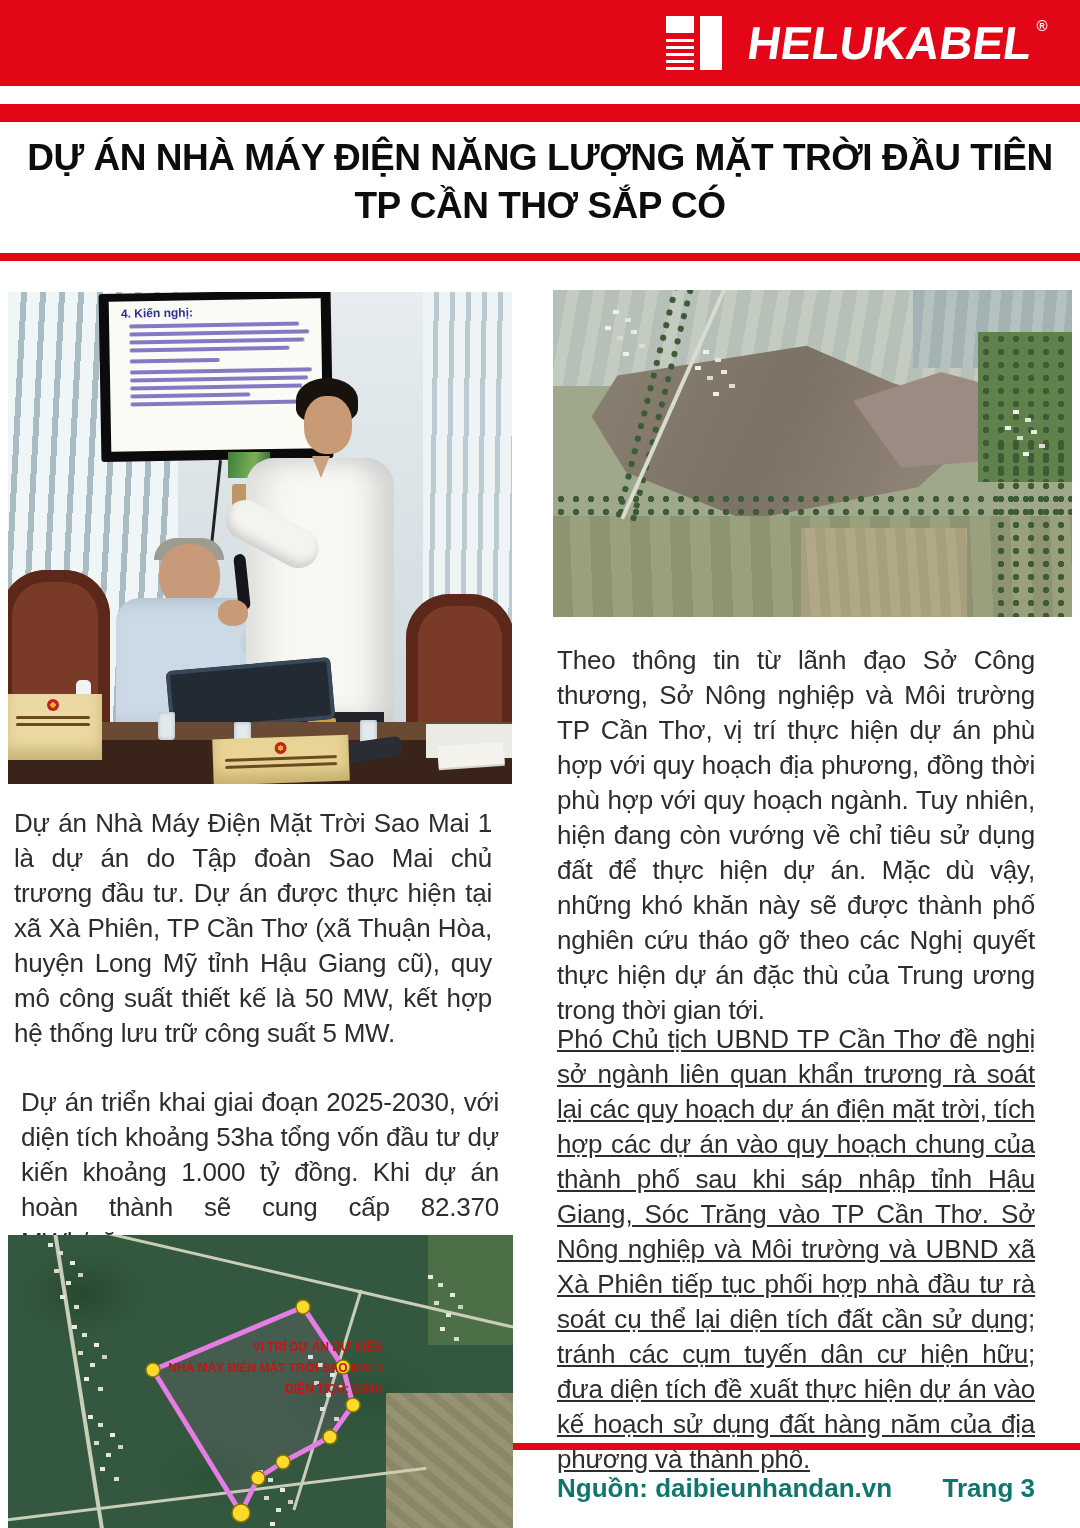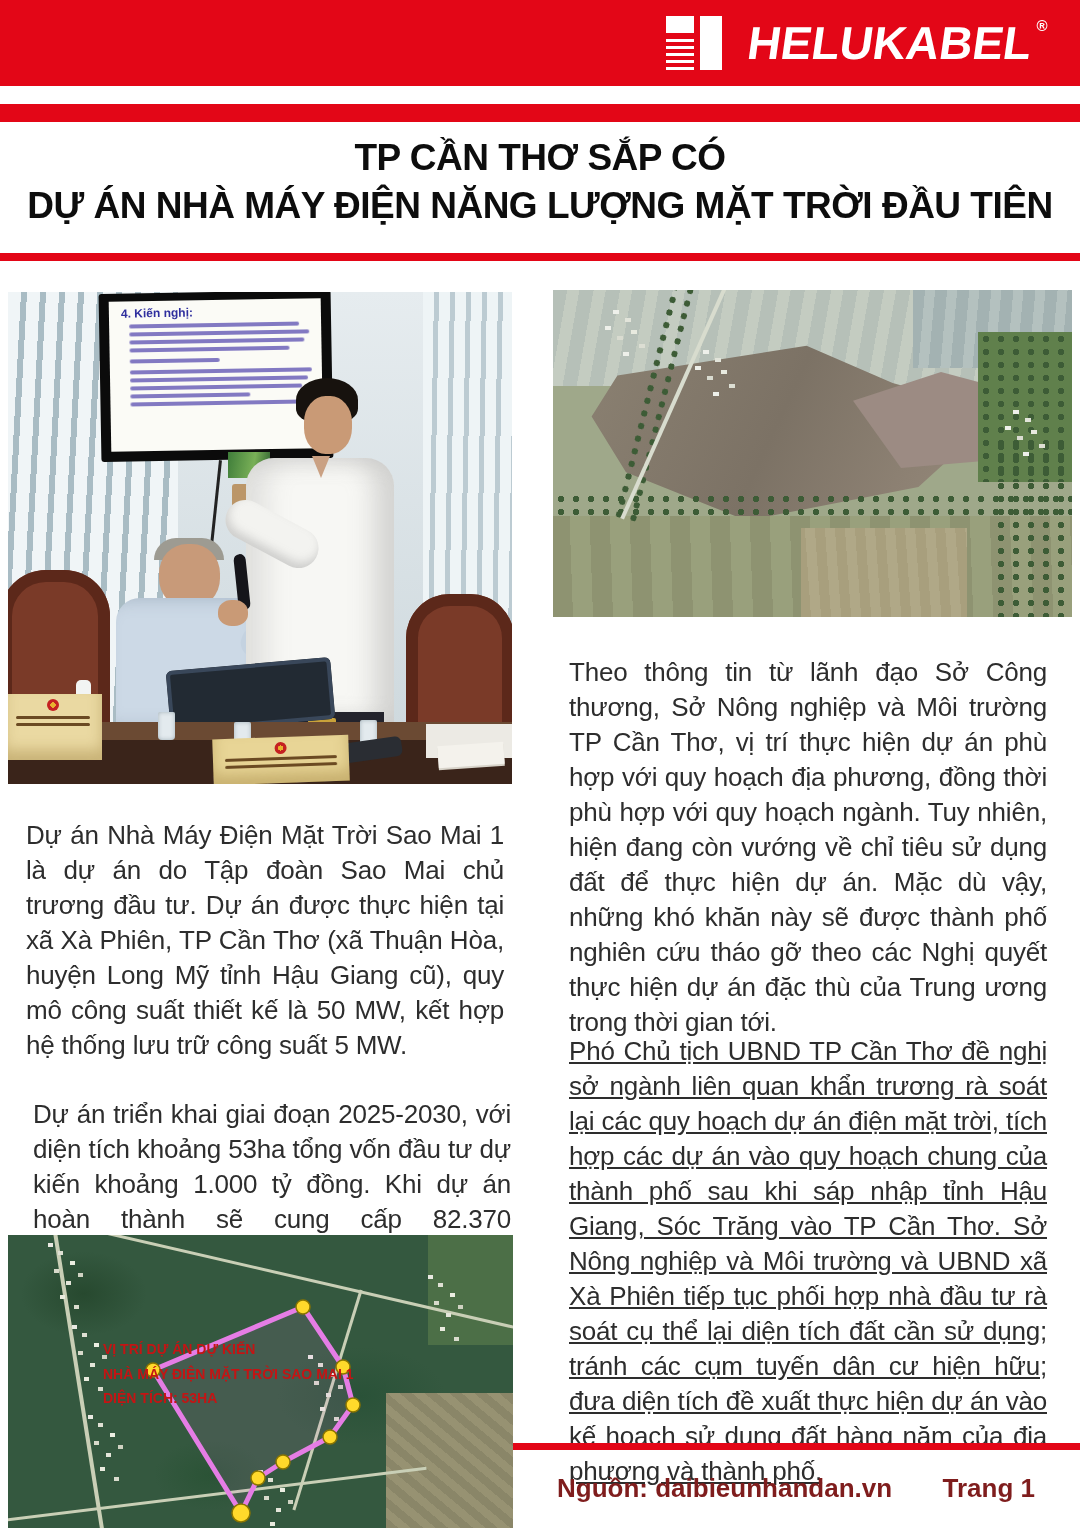--- a/index.html
+++ b/index.html
@@ -183,8 +183,8 @@
   <div class="gapstrip"></div>
 
   <h1 class="title">
+    <span>DỰ ÁN NHÀ MÁY ĐIỆN NĂNG LƯỢNG MẶT TRỜI ĐẦU TIÊN</span>
     <span>TP CẦN THƠ SẮP CÓ</span>
-    <span>DỰ ÁN NHÀ MÁY ĐIỆN NĂNG LƯỢNG MẶT TRỜI ĐẦU TIÊN</span>
   </h1>
   <div class="rule-title"></div>
 

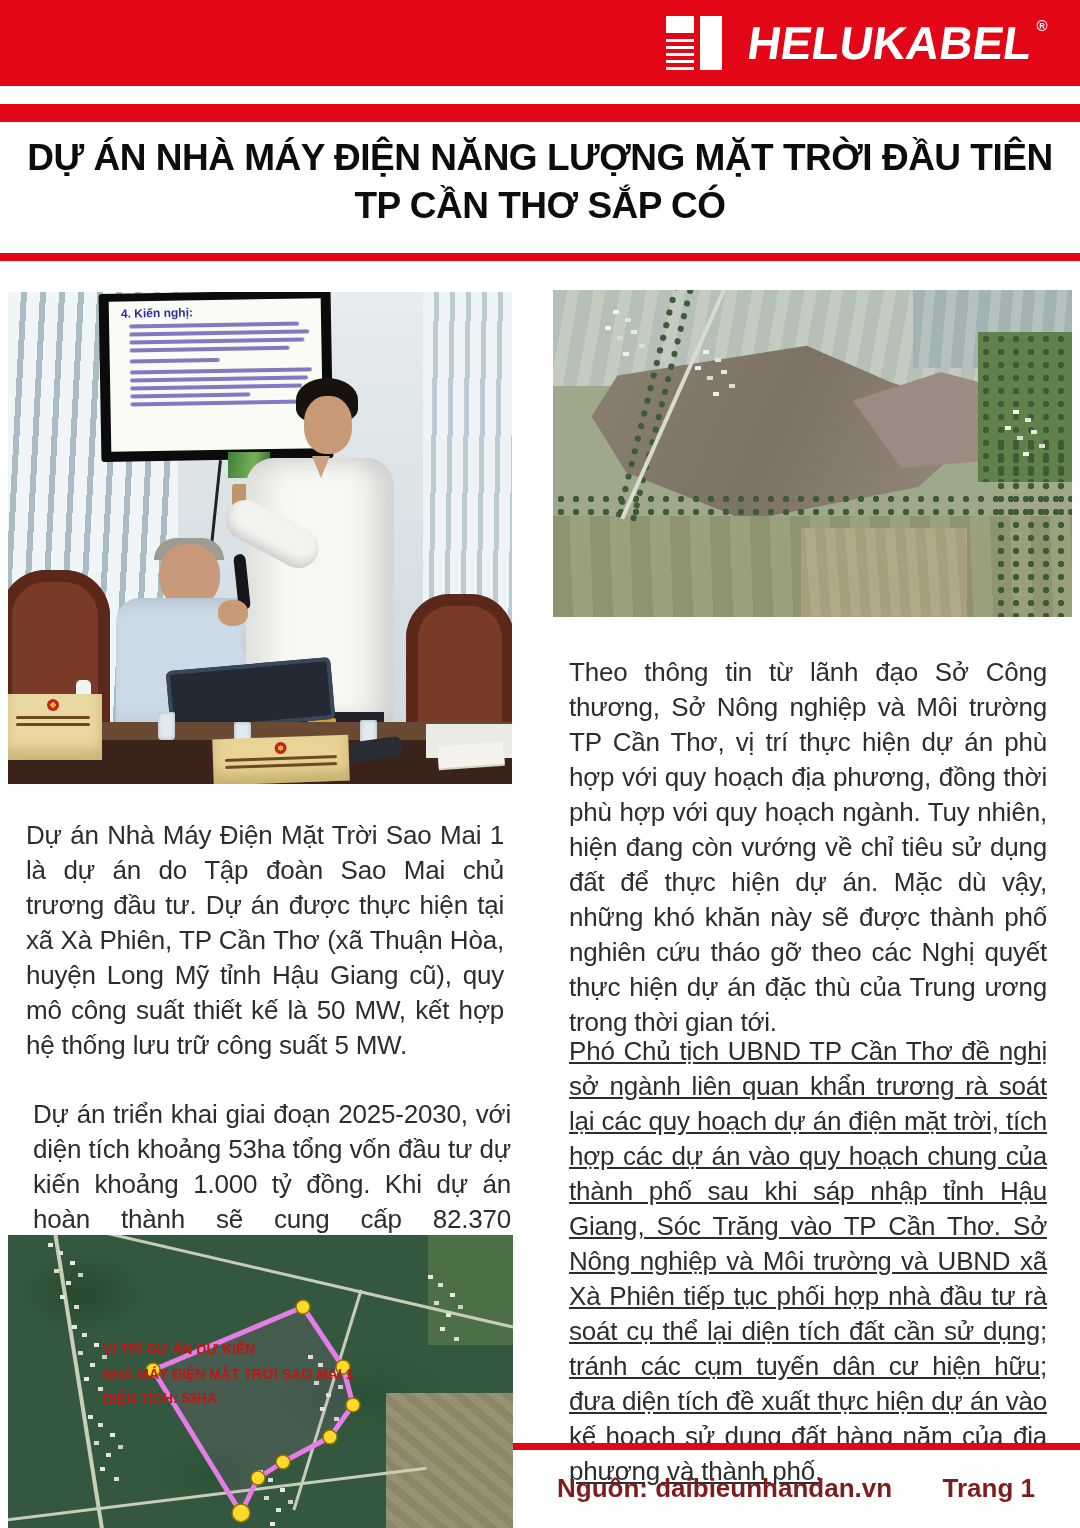--- a/index.html
+++ b/index.html
@@ -28,7 +28,7 @@
 
   
   .para{position:absolute;width:478px;font-size:26px;line-height:35px;color:#2d2d2d;
-    text-align:justify;letter-spacing:-0.2px;margin:12px;}
+    text-align:justify;letter-spacing:-0.2px;margin:0;}
   .p-l1{left:14px;top:806px;}
   .p-l2{left:21px;top:1085px;}
   .p-r1{left:557px;top:643px;}

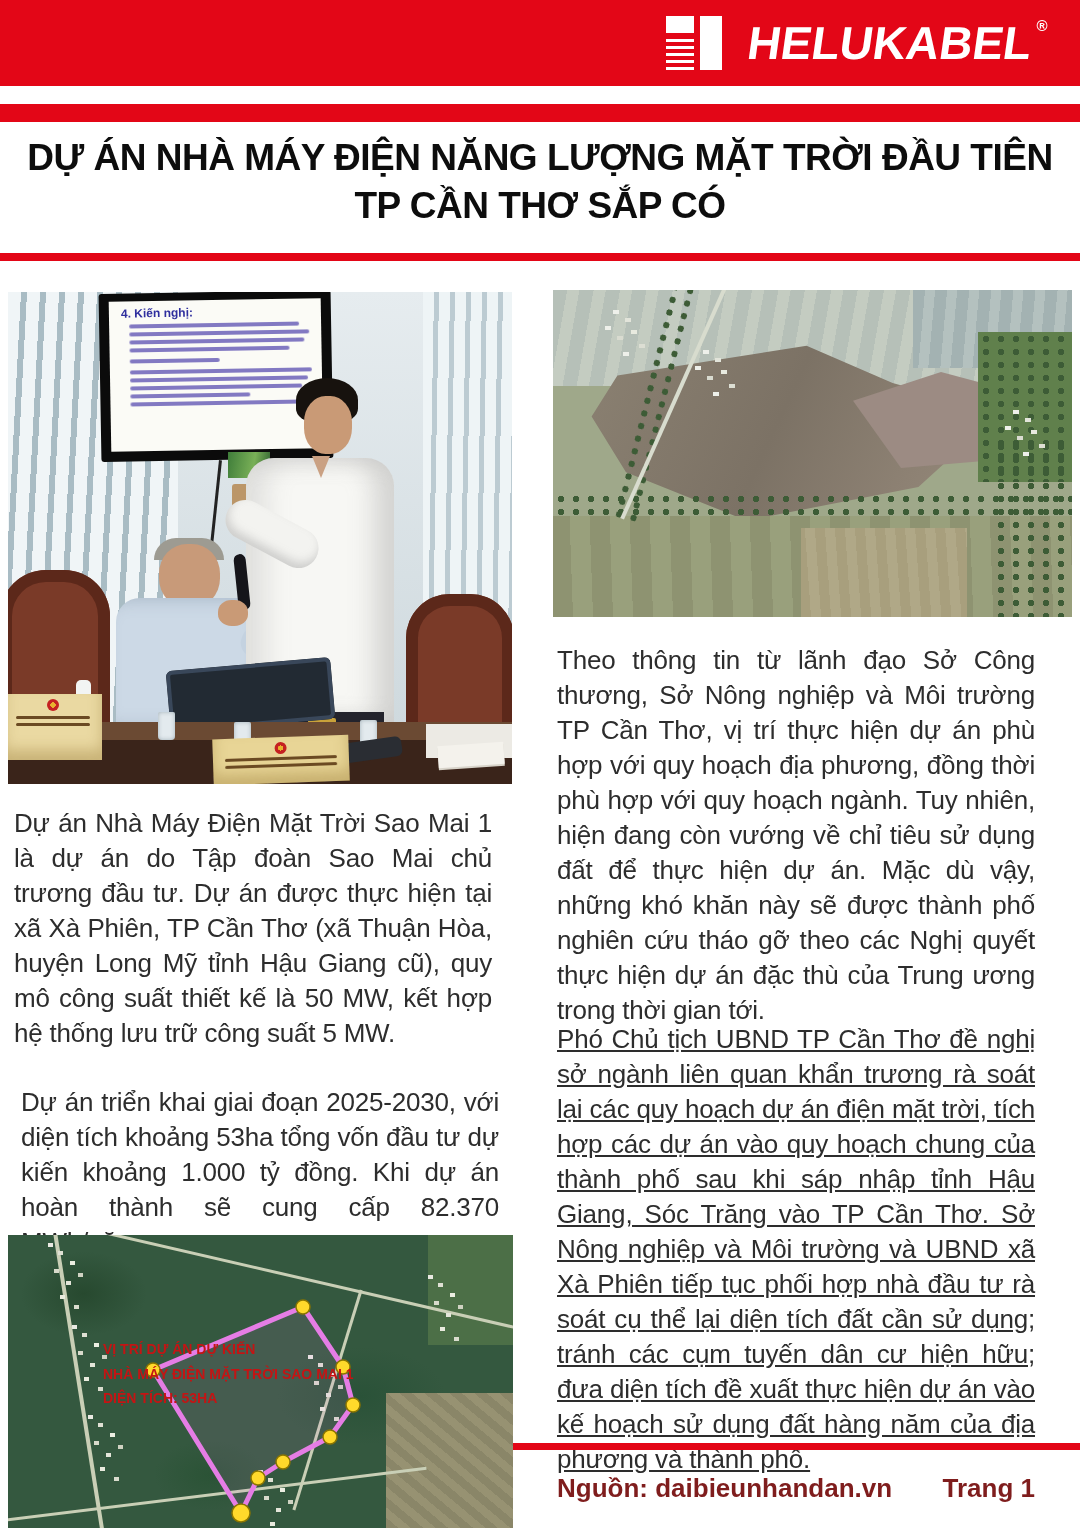--- a/index.html
+++ b/index.html
@@ -160,8 +160,8 @@
   .mh1{left:40px;top:8px;} .mh2{left:64px;top:90px;} .mh3{left:80px;top:180px;}
   .mh4{left:300px;top:120px;} .mh5{left:420px;top:40px;} .mh6{left:250px;top:235px;}
   .map-svg{position:absolute;left:0;top:0;}
-  .map-label{position:absolute;left:95px;top:102px;width:280px;text-align:left;
-    color:#c41414;font-weight:bold;font-size:14px;line-height:1.75;filter:blur(0.3px);}
+  .map-label{position:absolute;left:95px;top:102px;width:280px;text-align:right;
+    color:#c41414;font-weight:bold;font-size:12px;line-height:1.75;filter:blur(0.3px);}
 
   .txt{white-space:pre-line;}
 </style>

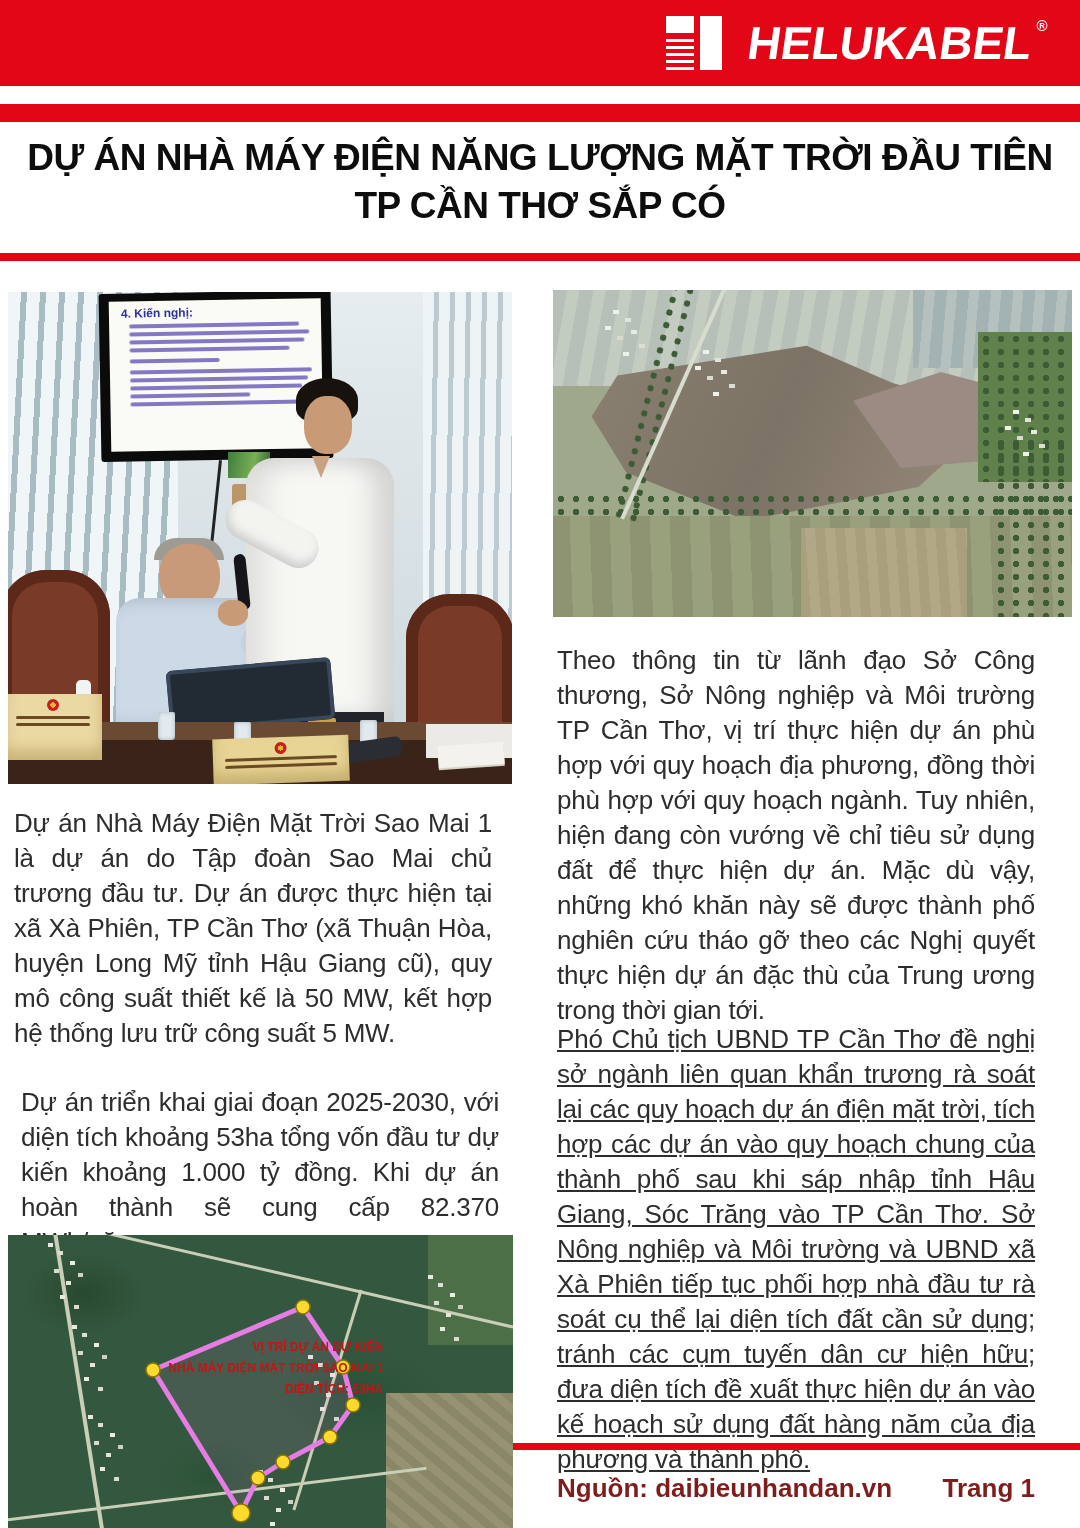--- a/index.html
+++ b/index.html
@@ -37,7 +37,7 @@
   
   .rule-footer{position:absolute;left:513px;top:1443px;width:567px;height:7px;background:#e30617;}
   .footer{position:absolute;left:557px;top:1473px;width:478px;display:flex;justify-content:space-between;
-    font-size:26px;font-weight:bold;color:#7f1d1d;}
+    font-size:26px;font-weight:bold;color:#0f766e;}
 
   
   .photo-meeting{position:absolute;left:8px;top:292px;width:504px;height:492px;overflow:hidden;background:#d9e2e6;}

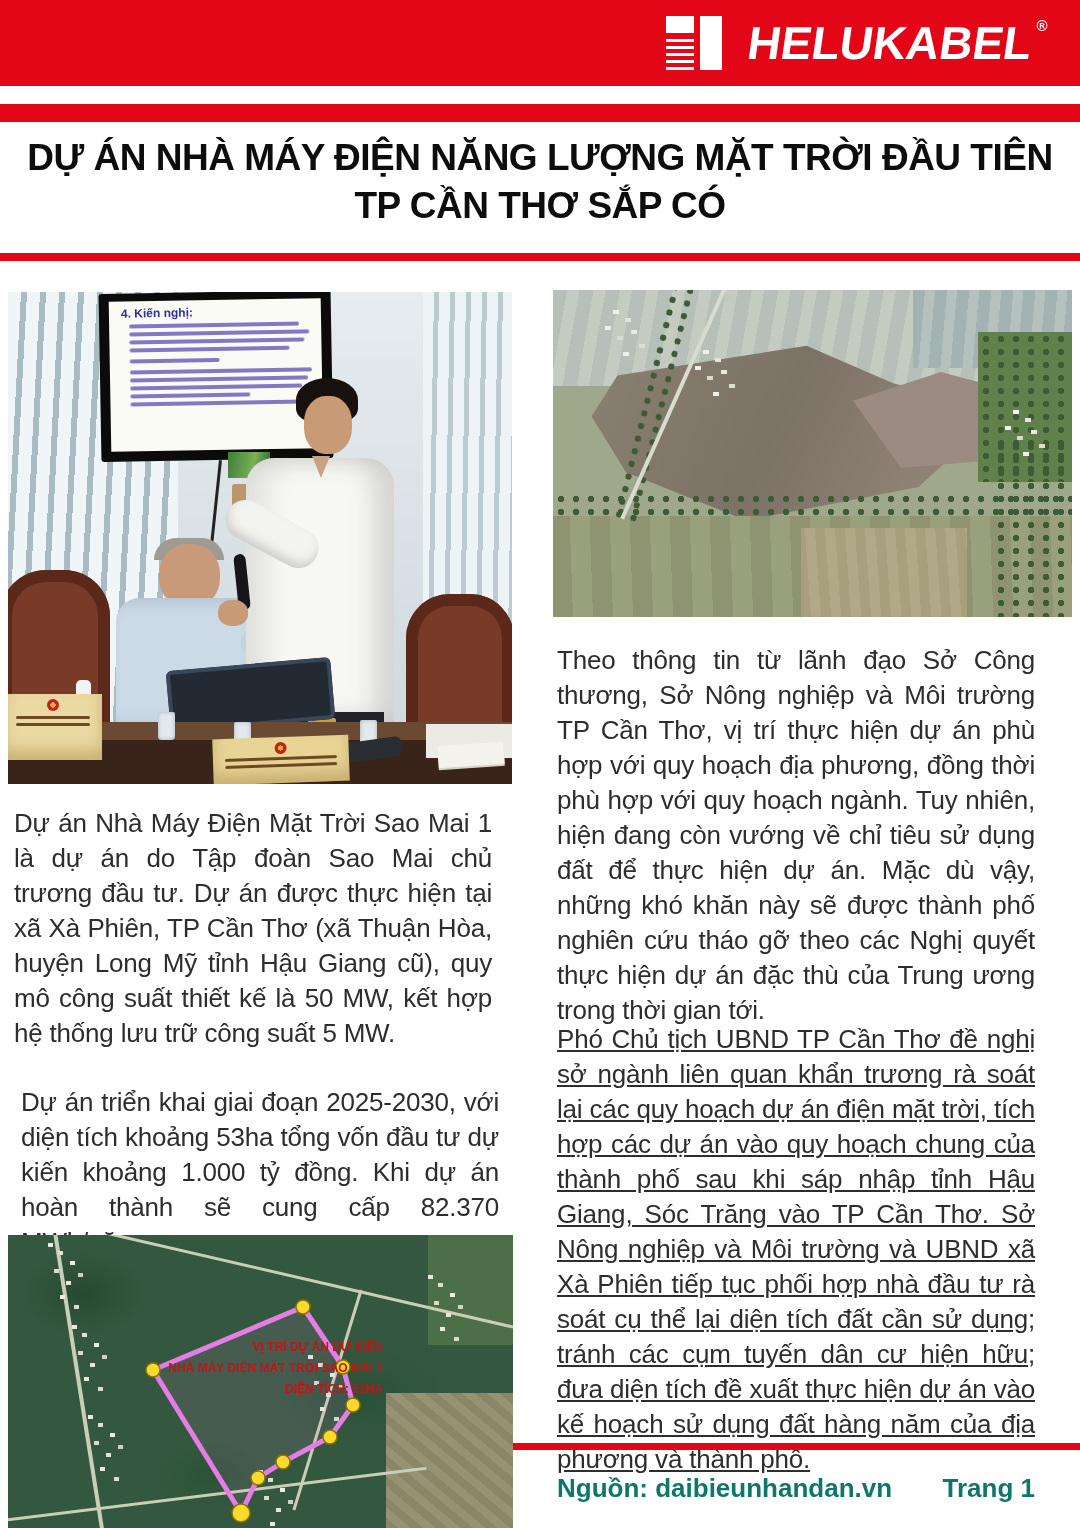--- a/index.html
+++ b/index.html
@@ -307,7 +307,7 @@
   <div class="rule-footer"></div>
   <div class="footer">
     <span>Nguồn: daibieunhandan.vn</span>
-    <span>Trang 1</span>
+    <span>Trang 3</span>
   </div>
 
 </div>

